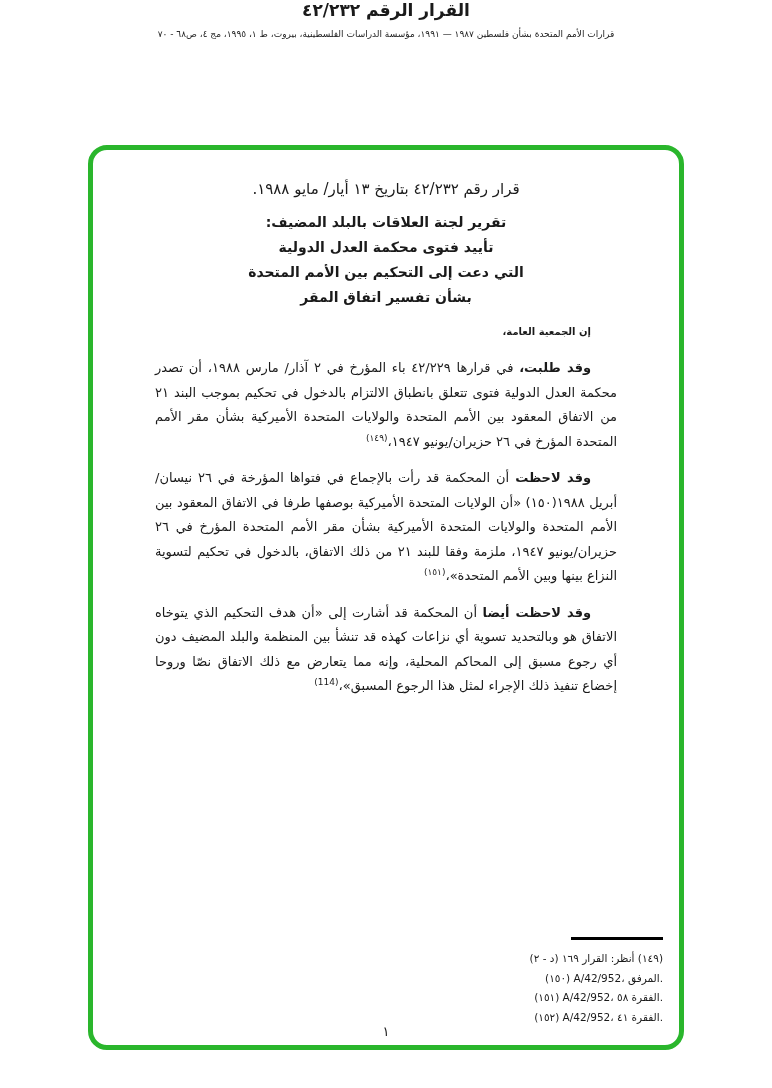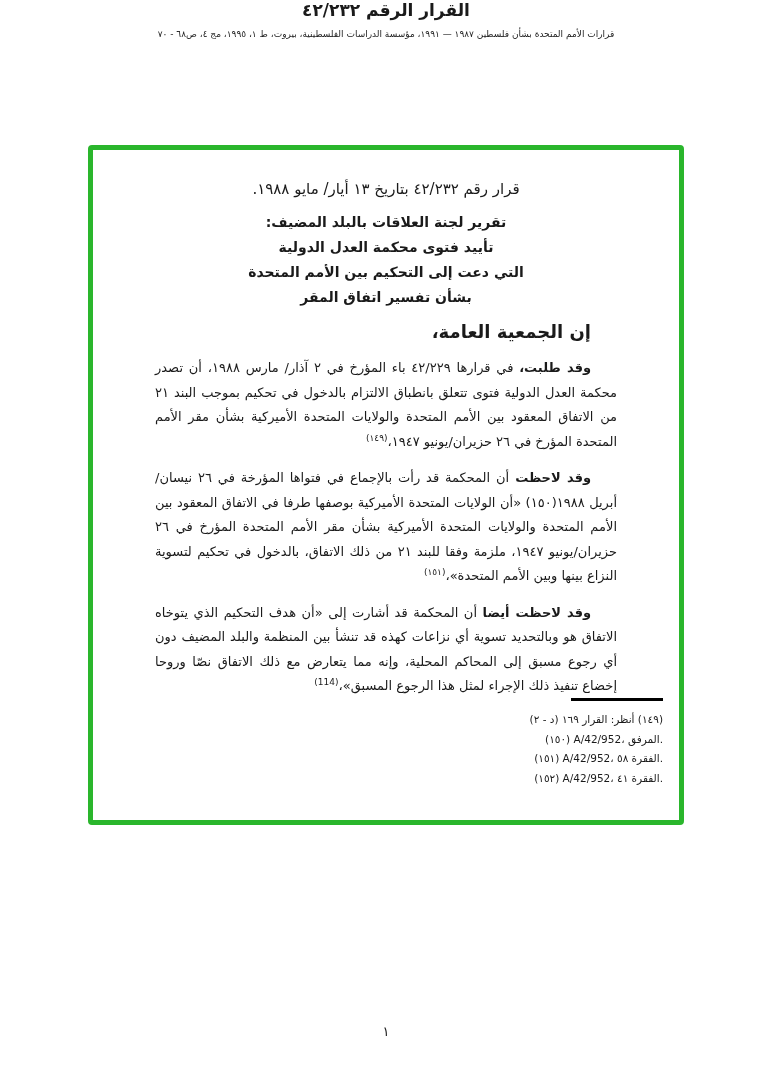--- a/index.html
+++ b/index.html
@@ -28,9 +28,9 @@
   .frame {
     position: absolute;
     left: 88px; top: 145px;
-    width: 596px; height: 680px;
+    width: 596px; height: 905px;
     border: 5px solid #2ab62c;
-    border-radius: 4px;
+    border-radius: 19px;
     background: #fff;
   }
   .content {

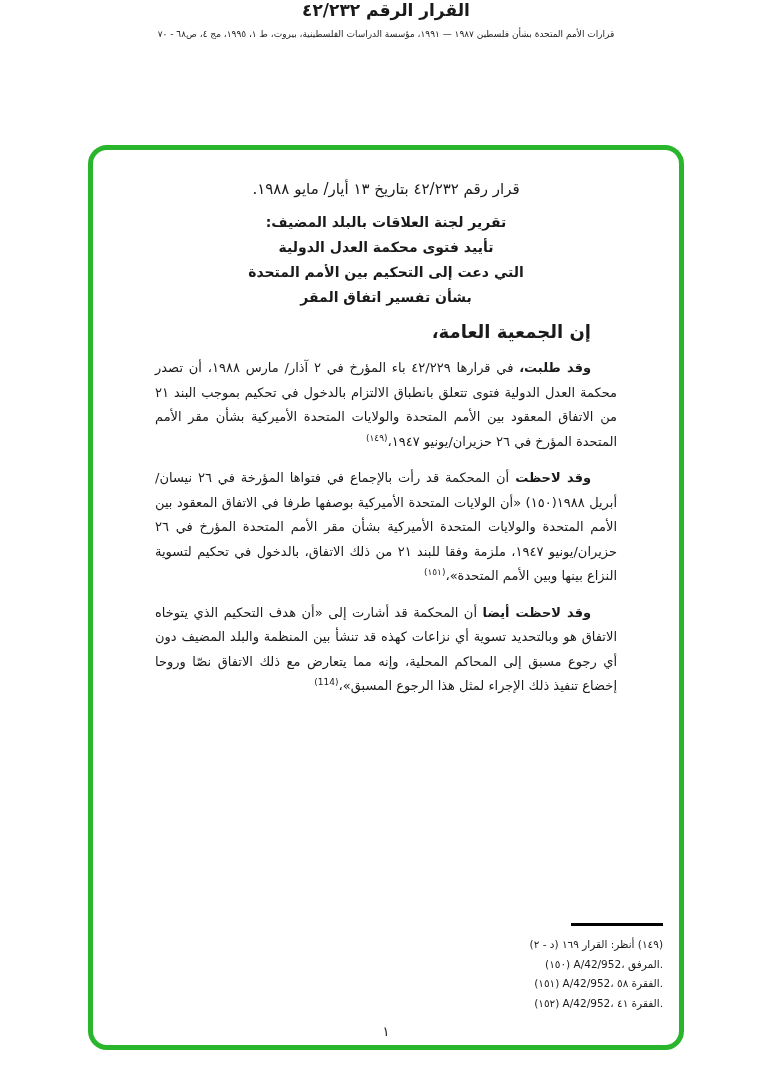--- a/index.html
+++ b/index.html
@@ -51,7 +51,7 @@
   }
   .opening {
     font-weight: 700;
-    font-size: 18px;
+    font-size: 10px;
     line-height: 24px;
     margin: 0 0 0 0;
     text-indent: 26px;

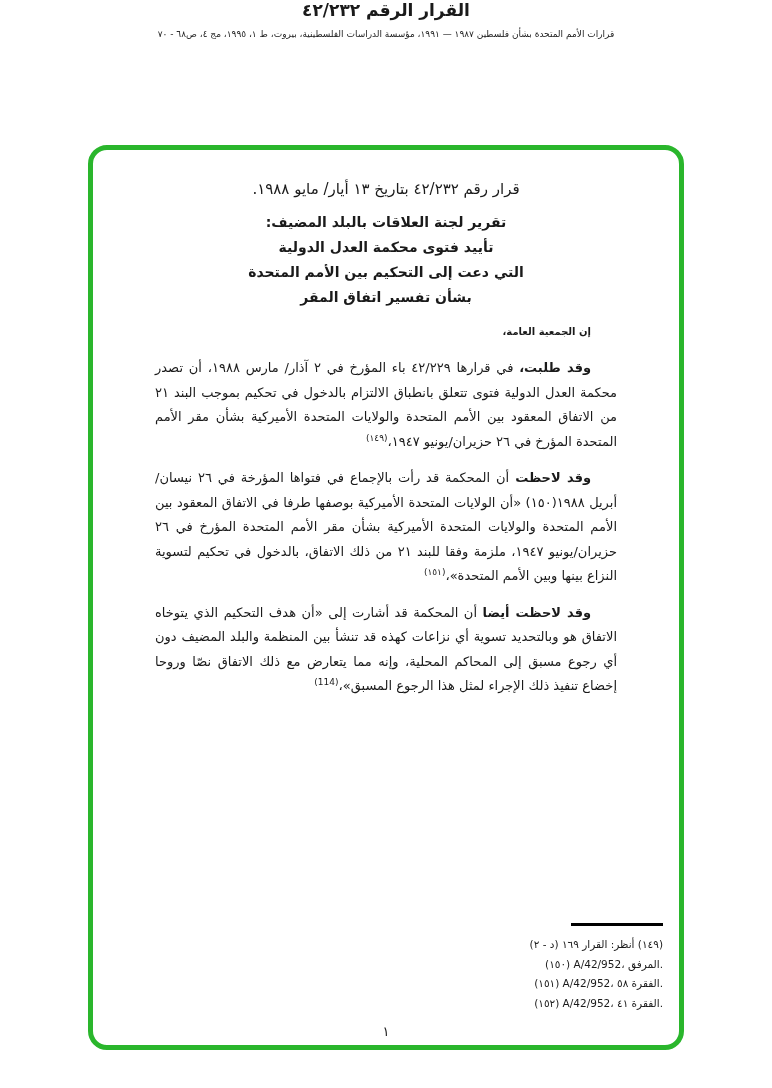--- a/index.html
+++ b/index.html
@@ -67,7 +67,7 @@
   .para sup { font-size: 9px; line-height: 0; }
   .footnotes {
     position: absolute;
-    right: 16px; left: 62px; bottom: 32px;
+    right: 16px; left: 62px; bottom: 18px;
     direction: rtl;
     text-align: right;
   }

